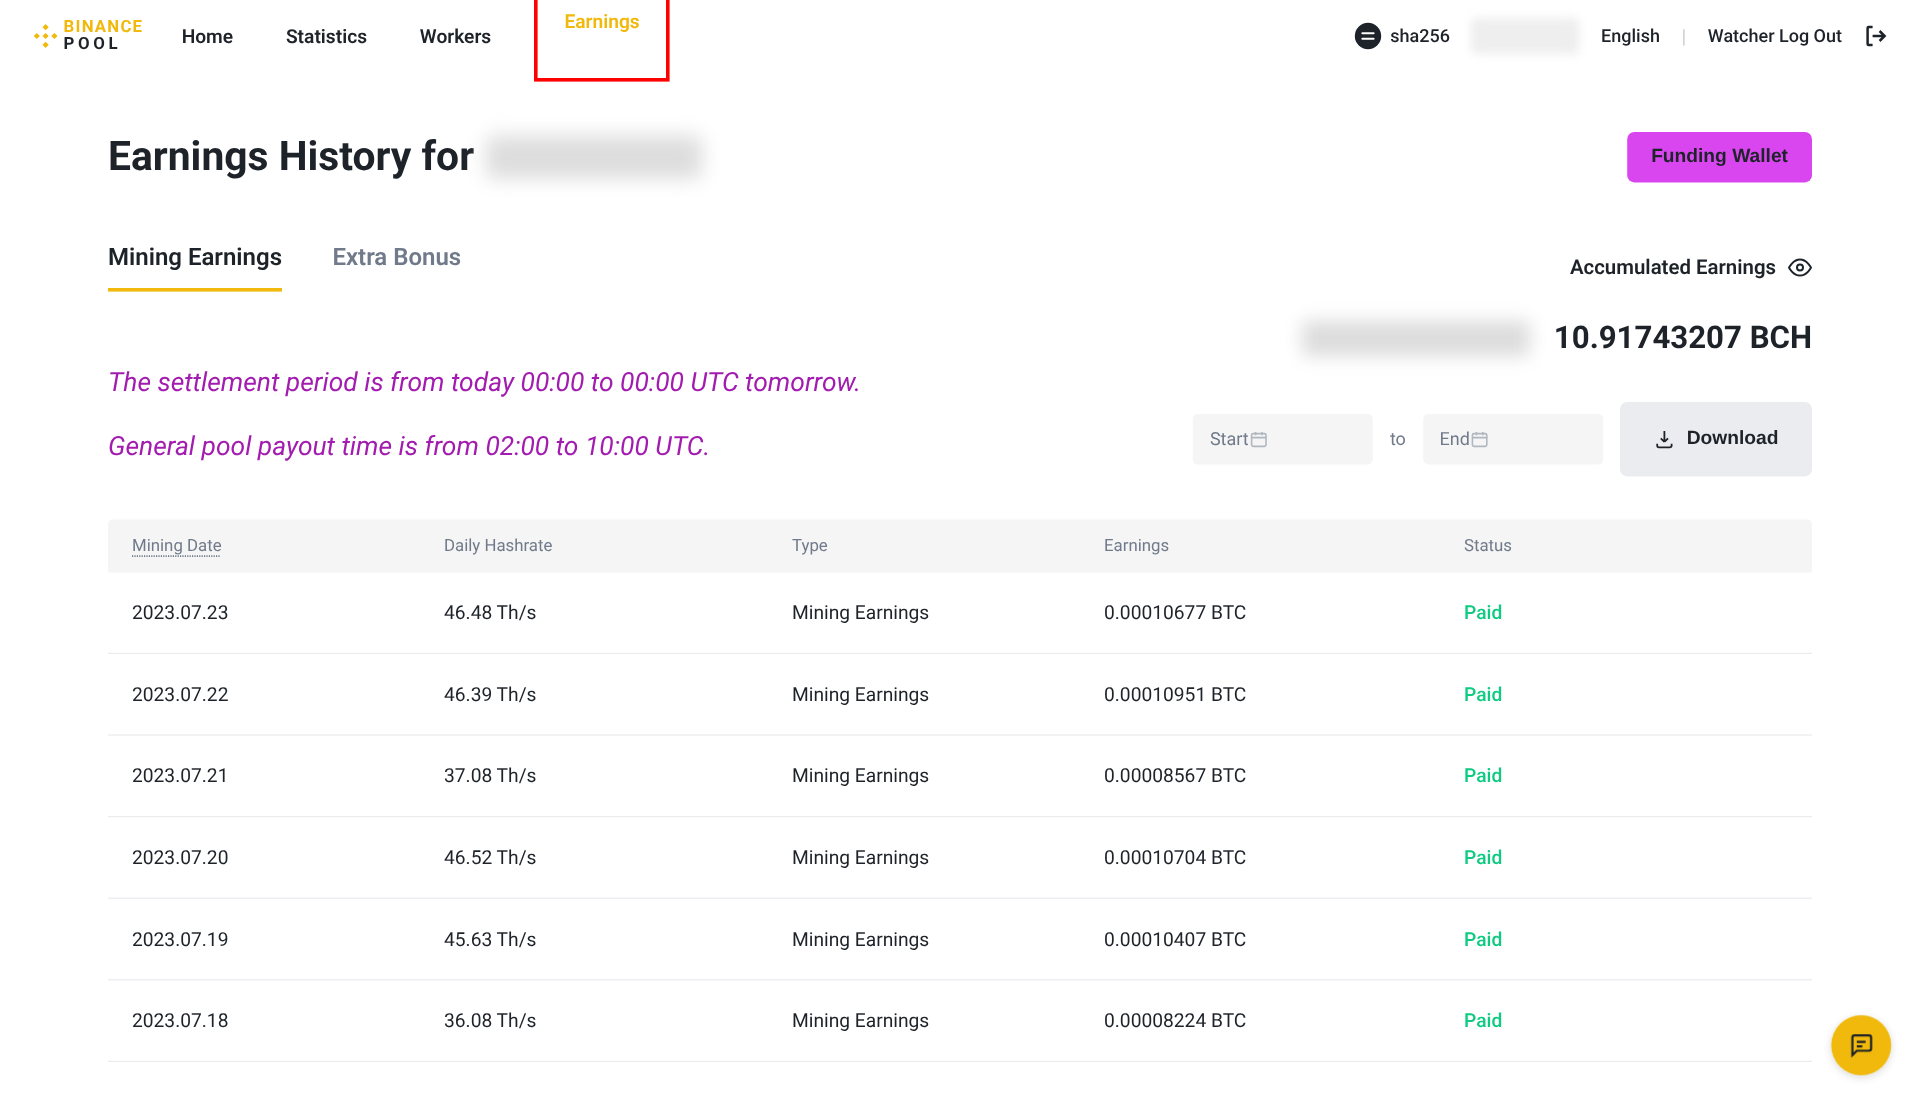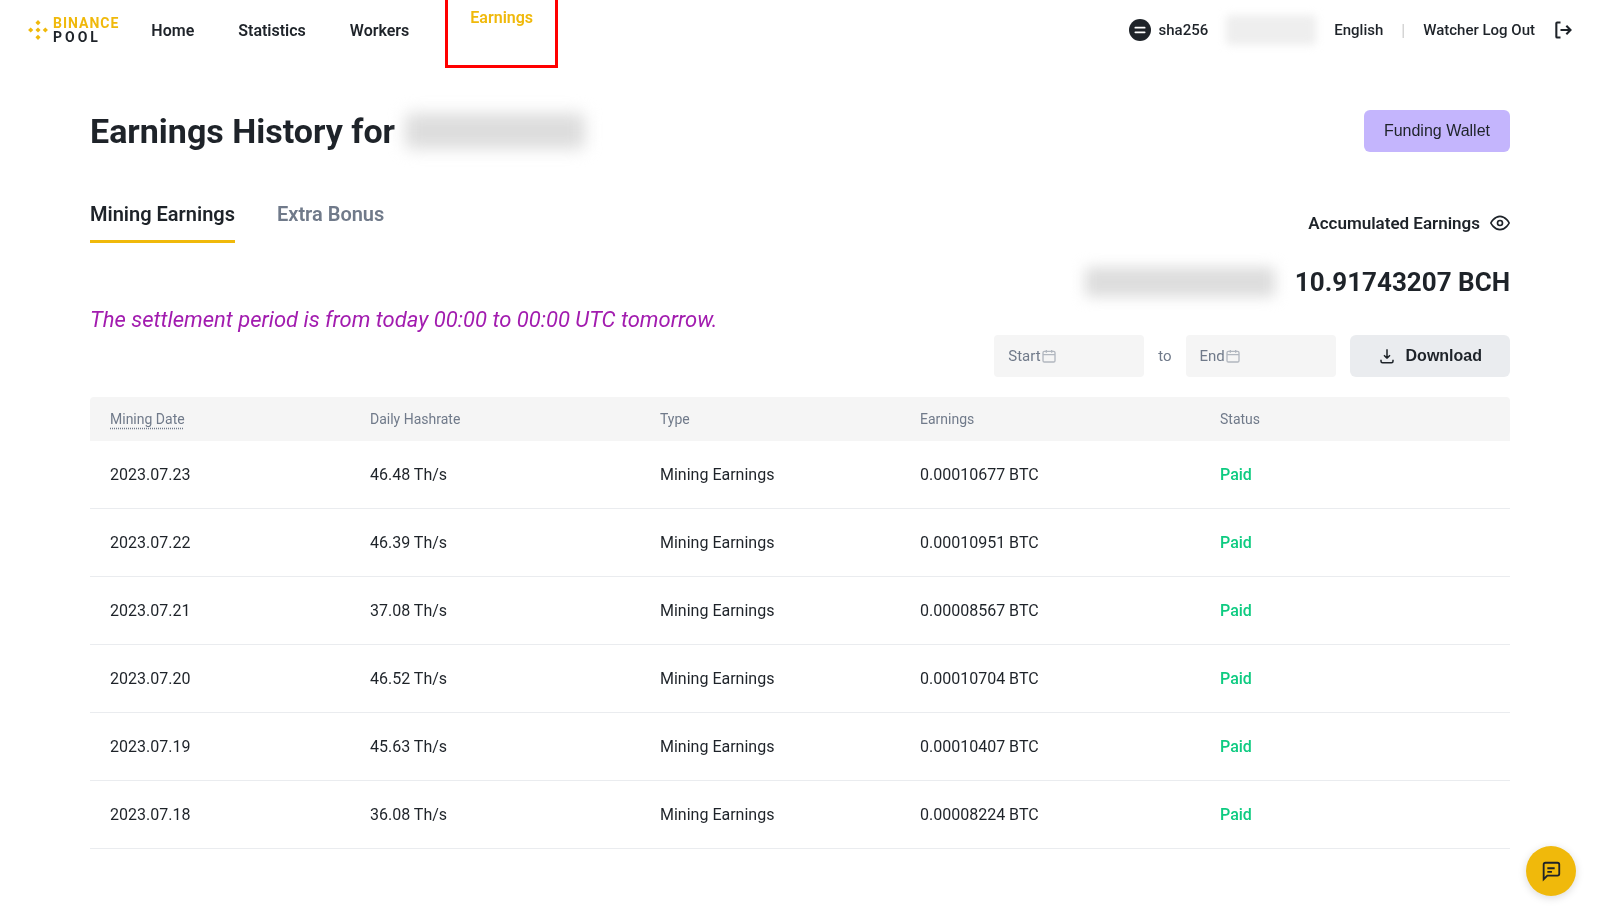--- a/index.html
+++ b/index.html
@@ -27,7 +27,7 @@
 .title-row { display:flex; align-items:center; justify-content:space-between; margin-top:50px; }
 .title { font-size:34px; font-weight:700; display:flex; align-items:center; gap:10px; }
 .title-blur { width:180px; height:36px; background:#ddd; filter:blur(8px); border-radius:6px; display:inline-block; }
-.funding-btn { background:#c4b5fd; border:none; padding:12px 20px; font-size:16px; font-weight:400; border-radius:6px; cursor:pointer; color:#1e2329; }
+.funding-btn { background:#d946ef; border:none; padding:12px 20px; font-size:16px; font-weight:700; border-radius:6px; cursor:pointer; color:#1e2329; }
 
 .tabs-row { display:flex; align-items:center; justify-content:space-between; margin-top:50px; }
 .tabs { display:flex; gap:42px; }

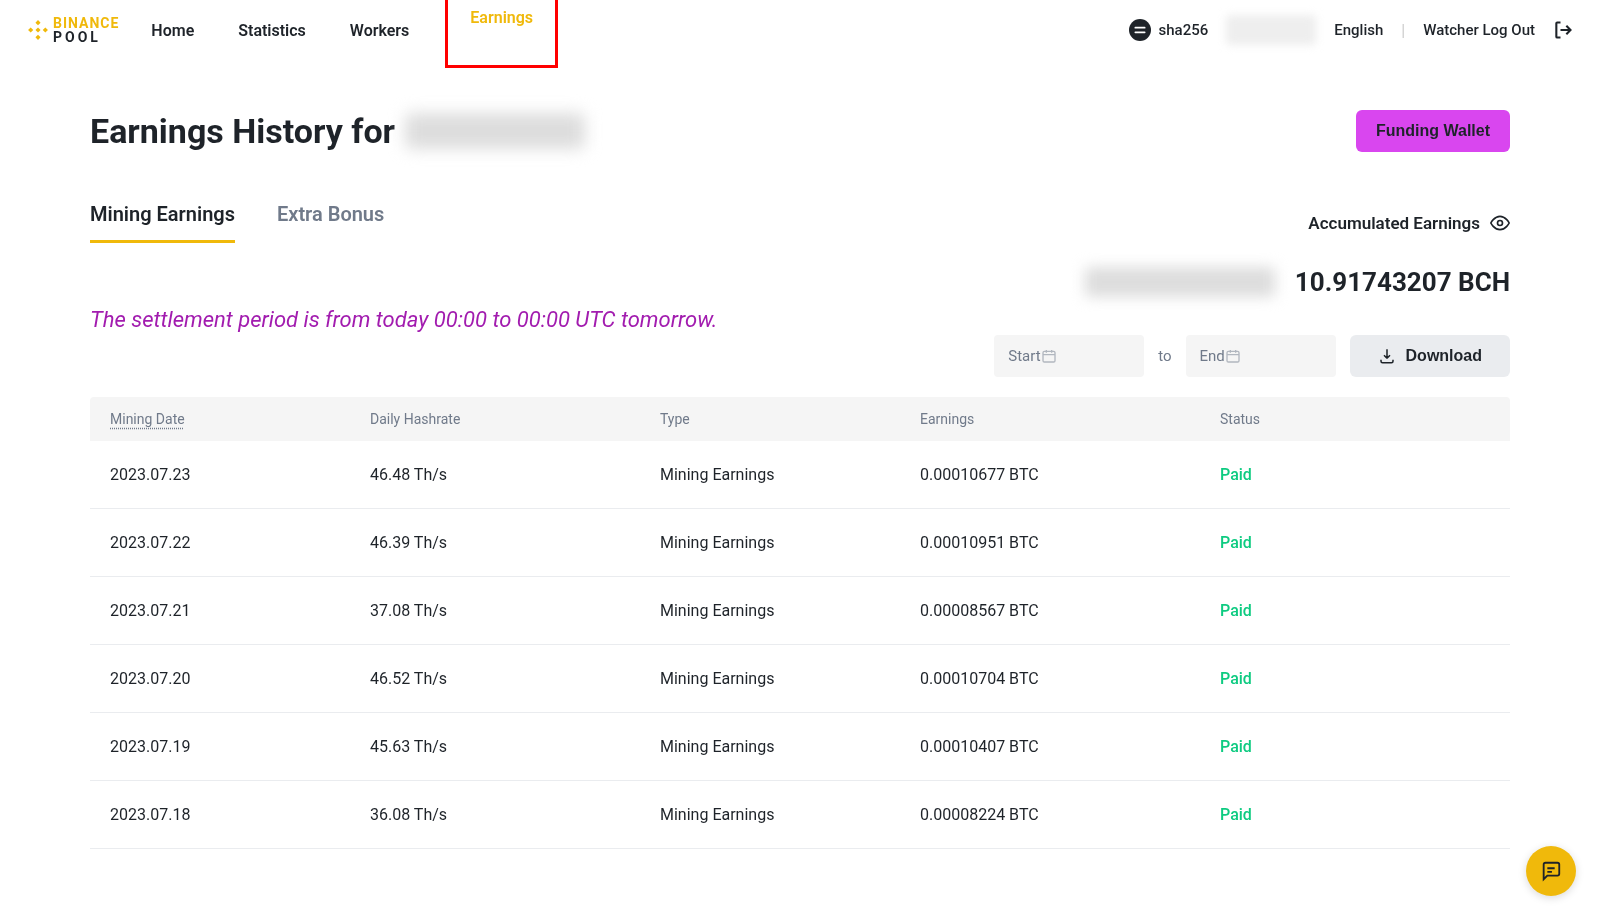--- a/index.html
+++ b/index.html
@@ -143,6 +143,7 @@
   <div class="info-row">
     <div class="info-text">
       <p>The settlement period is from today 00:00 to 00:00 UTC tomorrow.</p>
+      <p>General pool payout time is from 02:00 to 10:00 UTC.</p>
     </div>
     <div class="controls">
       <div class="date-input">

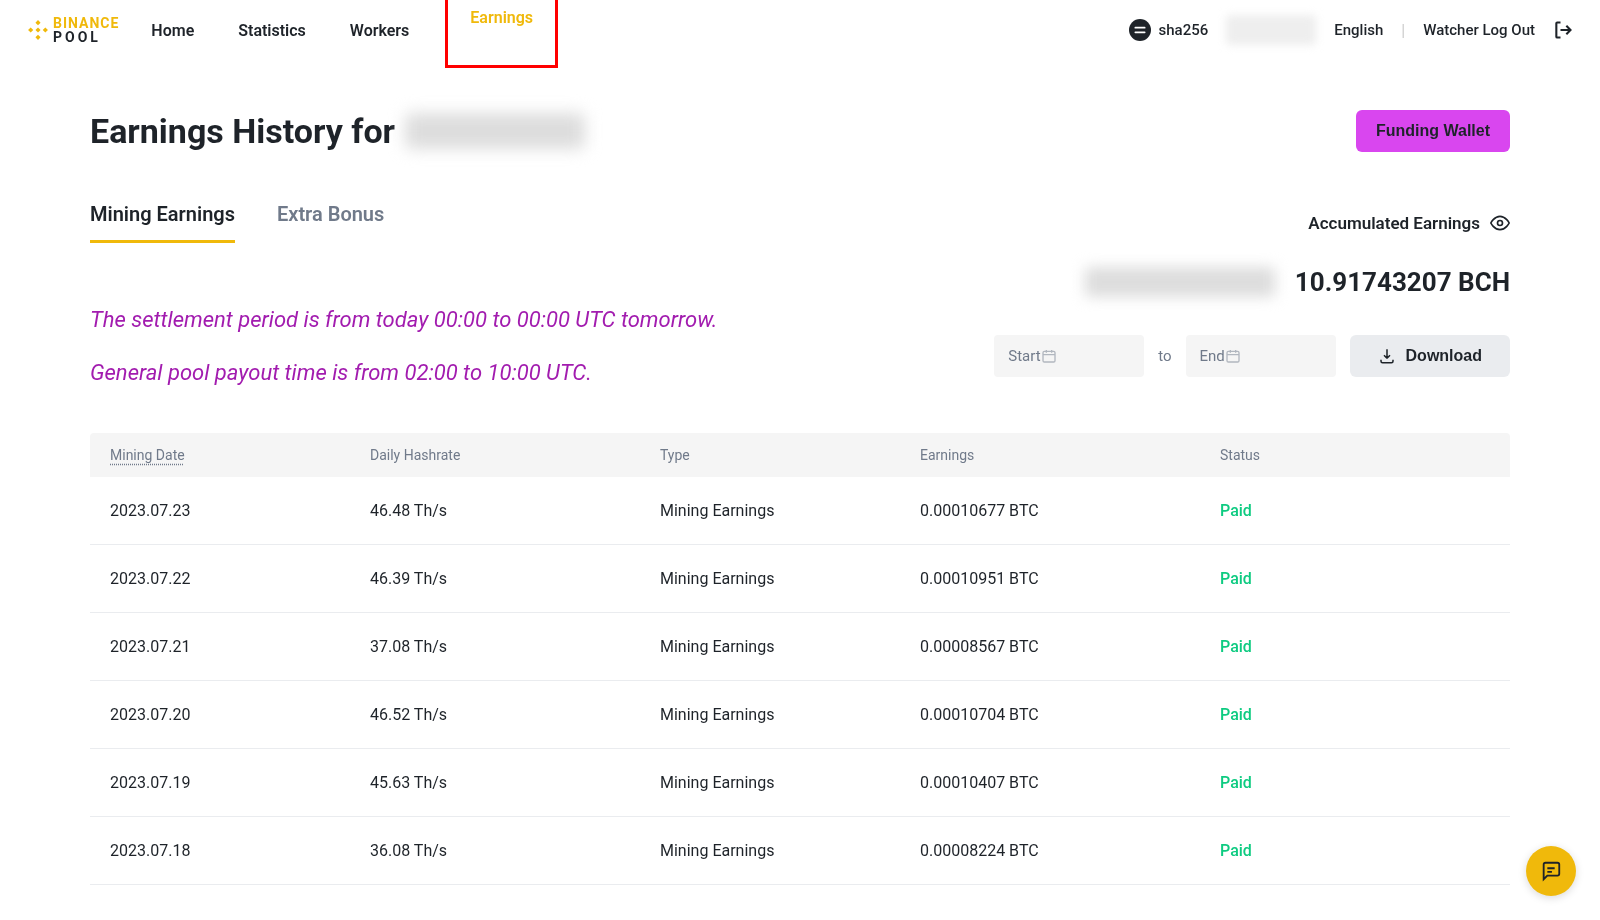--- a/index.html
+++ b/index.html
@@ -46,7 +46,7 @@
 .date-input { background:#f5f5f5; border:none; padding:12px 14px; width:150px; font-size:15px; color:#707a8a; display:flex; align-items:center; justify-content:flex-start; border-radius:4px; cursor:pointer; }
 .cal-icon { width:16px; height:16px; opacity:.5; }
 .to { font-size:15px; color:#707a8a; }
-.download-btn { background:#eaecef; border:none; padding:12px 28px; font-size:16px; font-weight:600; border-radius:6px; display:flex; align-items:center; gap:10px; cursor:pointer; color:#1e2329; }
+.download-btn { background:#eaecef; border:none; padding:22px 28px; font-size:16px; font-weight:600; border-radius:6px; display:flex; align-items:center; gap:10px; cursor:pointer; color:#1e2329; }
 .dl-icon { width:18px; height:18px; }
 
 .table { margin-top:20px; }

